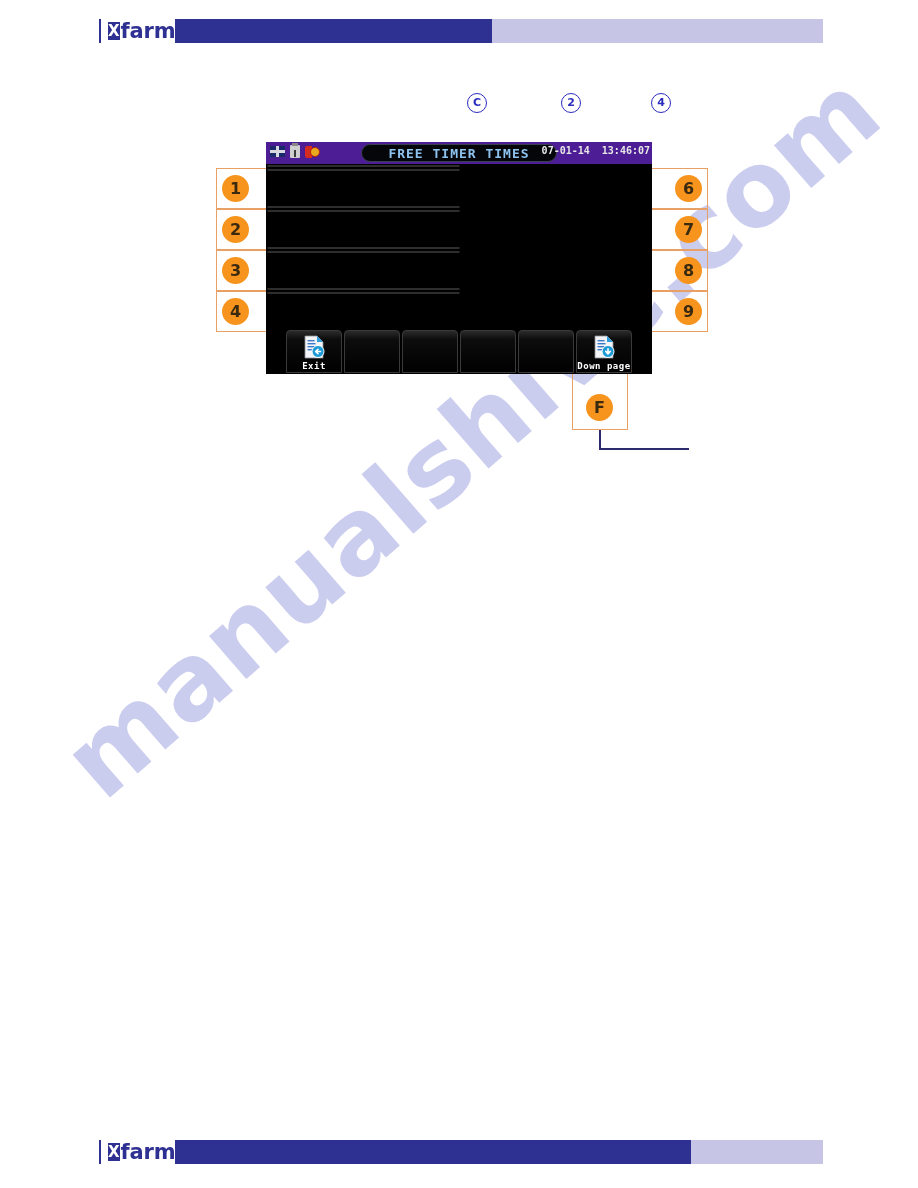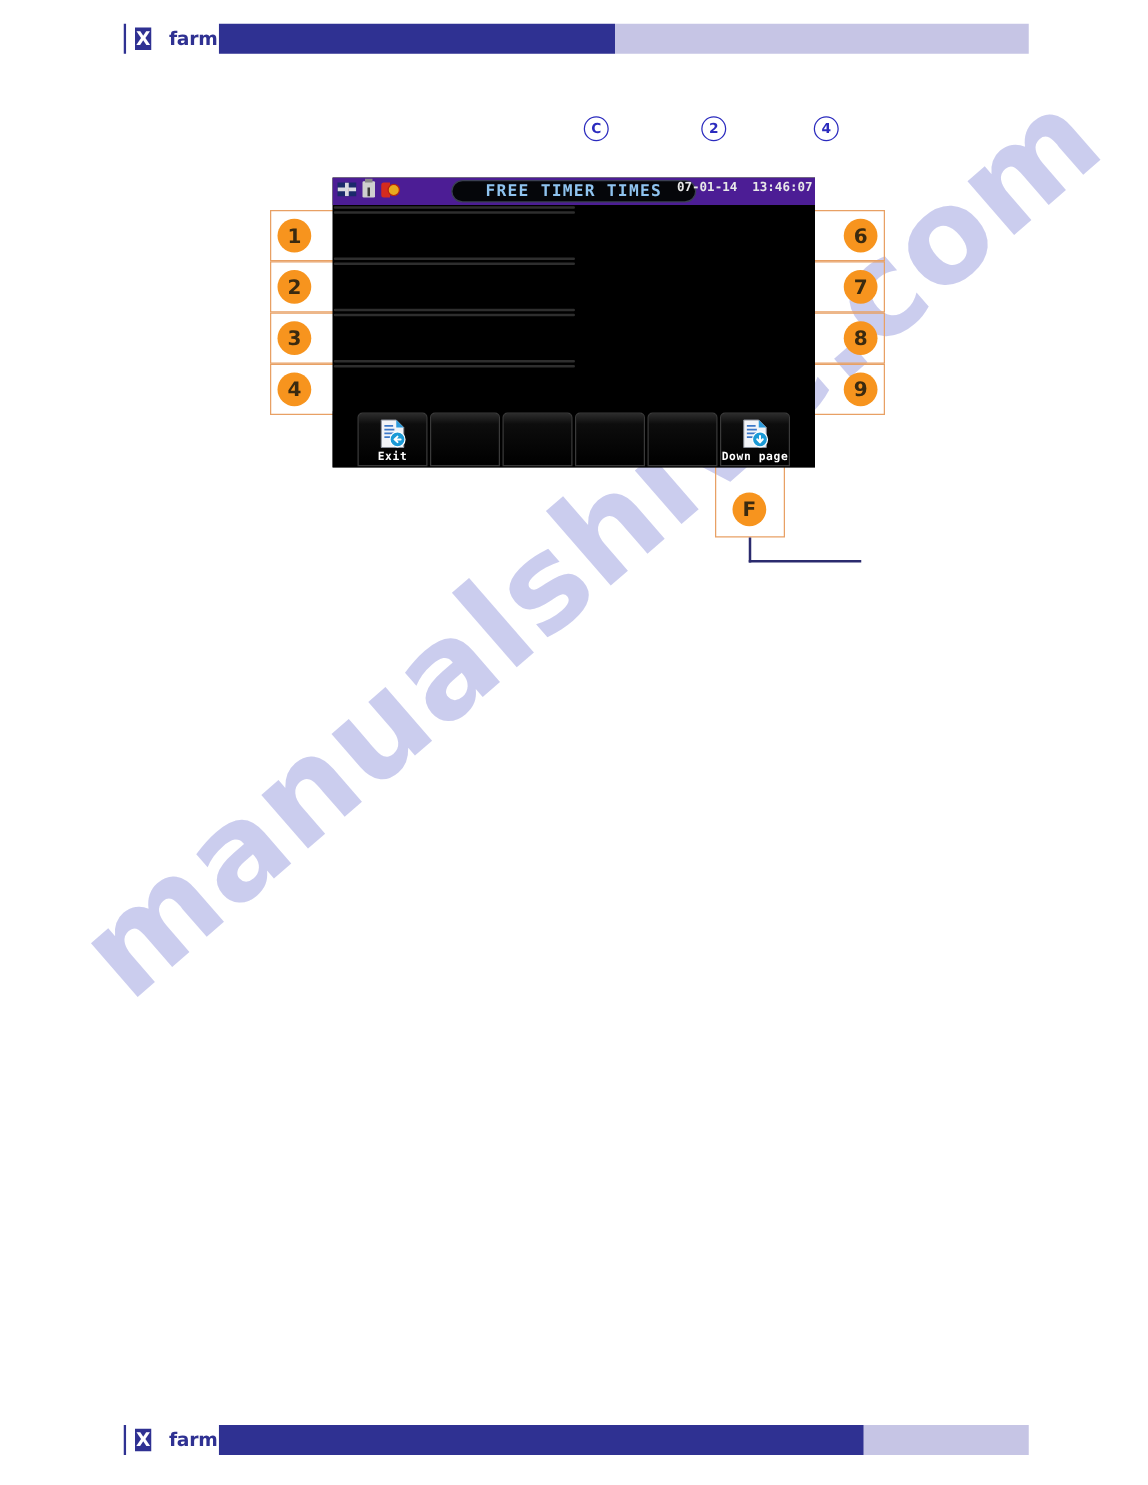--- a/index.html
+++ b/index.html
@@ -87,10 +87,10 @@
   .logo-word {
     color: #2f3192;
     font-family: "DejaVu Sans", sans-serif;
-    font-size: 15px;
+    font-size: 21px;
     font-weight: 700;
     line-height: 18px;
-    margin-left: 14px;
+    margin-left: 1px;
     letter-spacing: -0.2px;
   }
 

